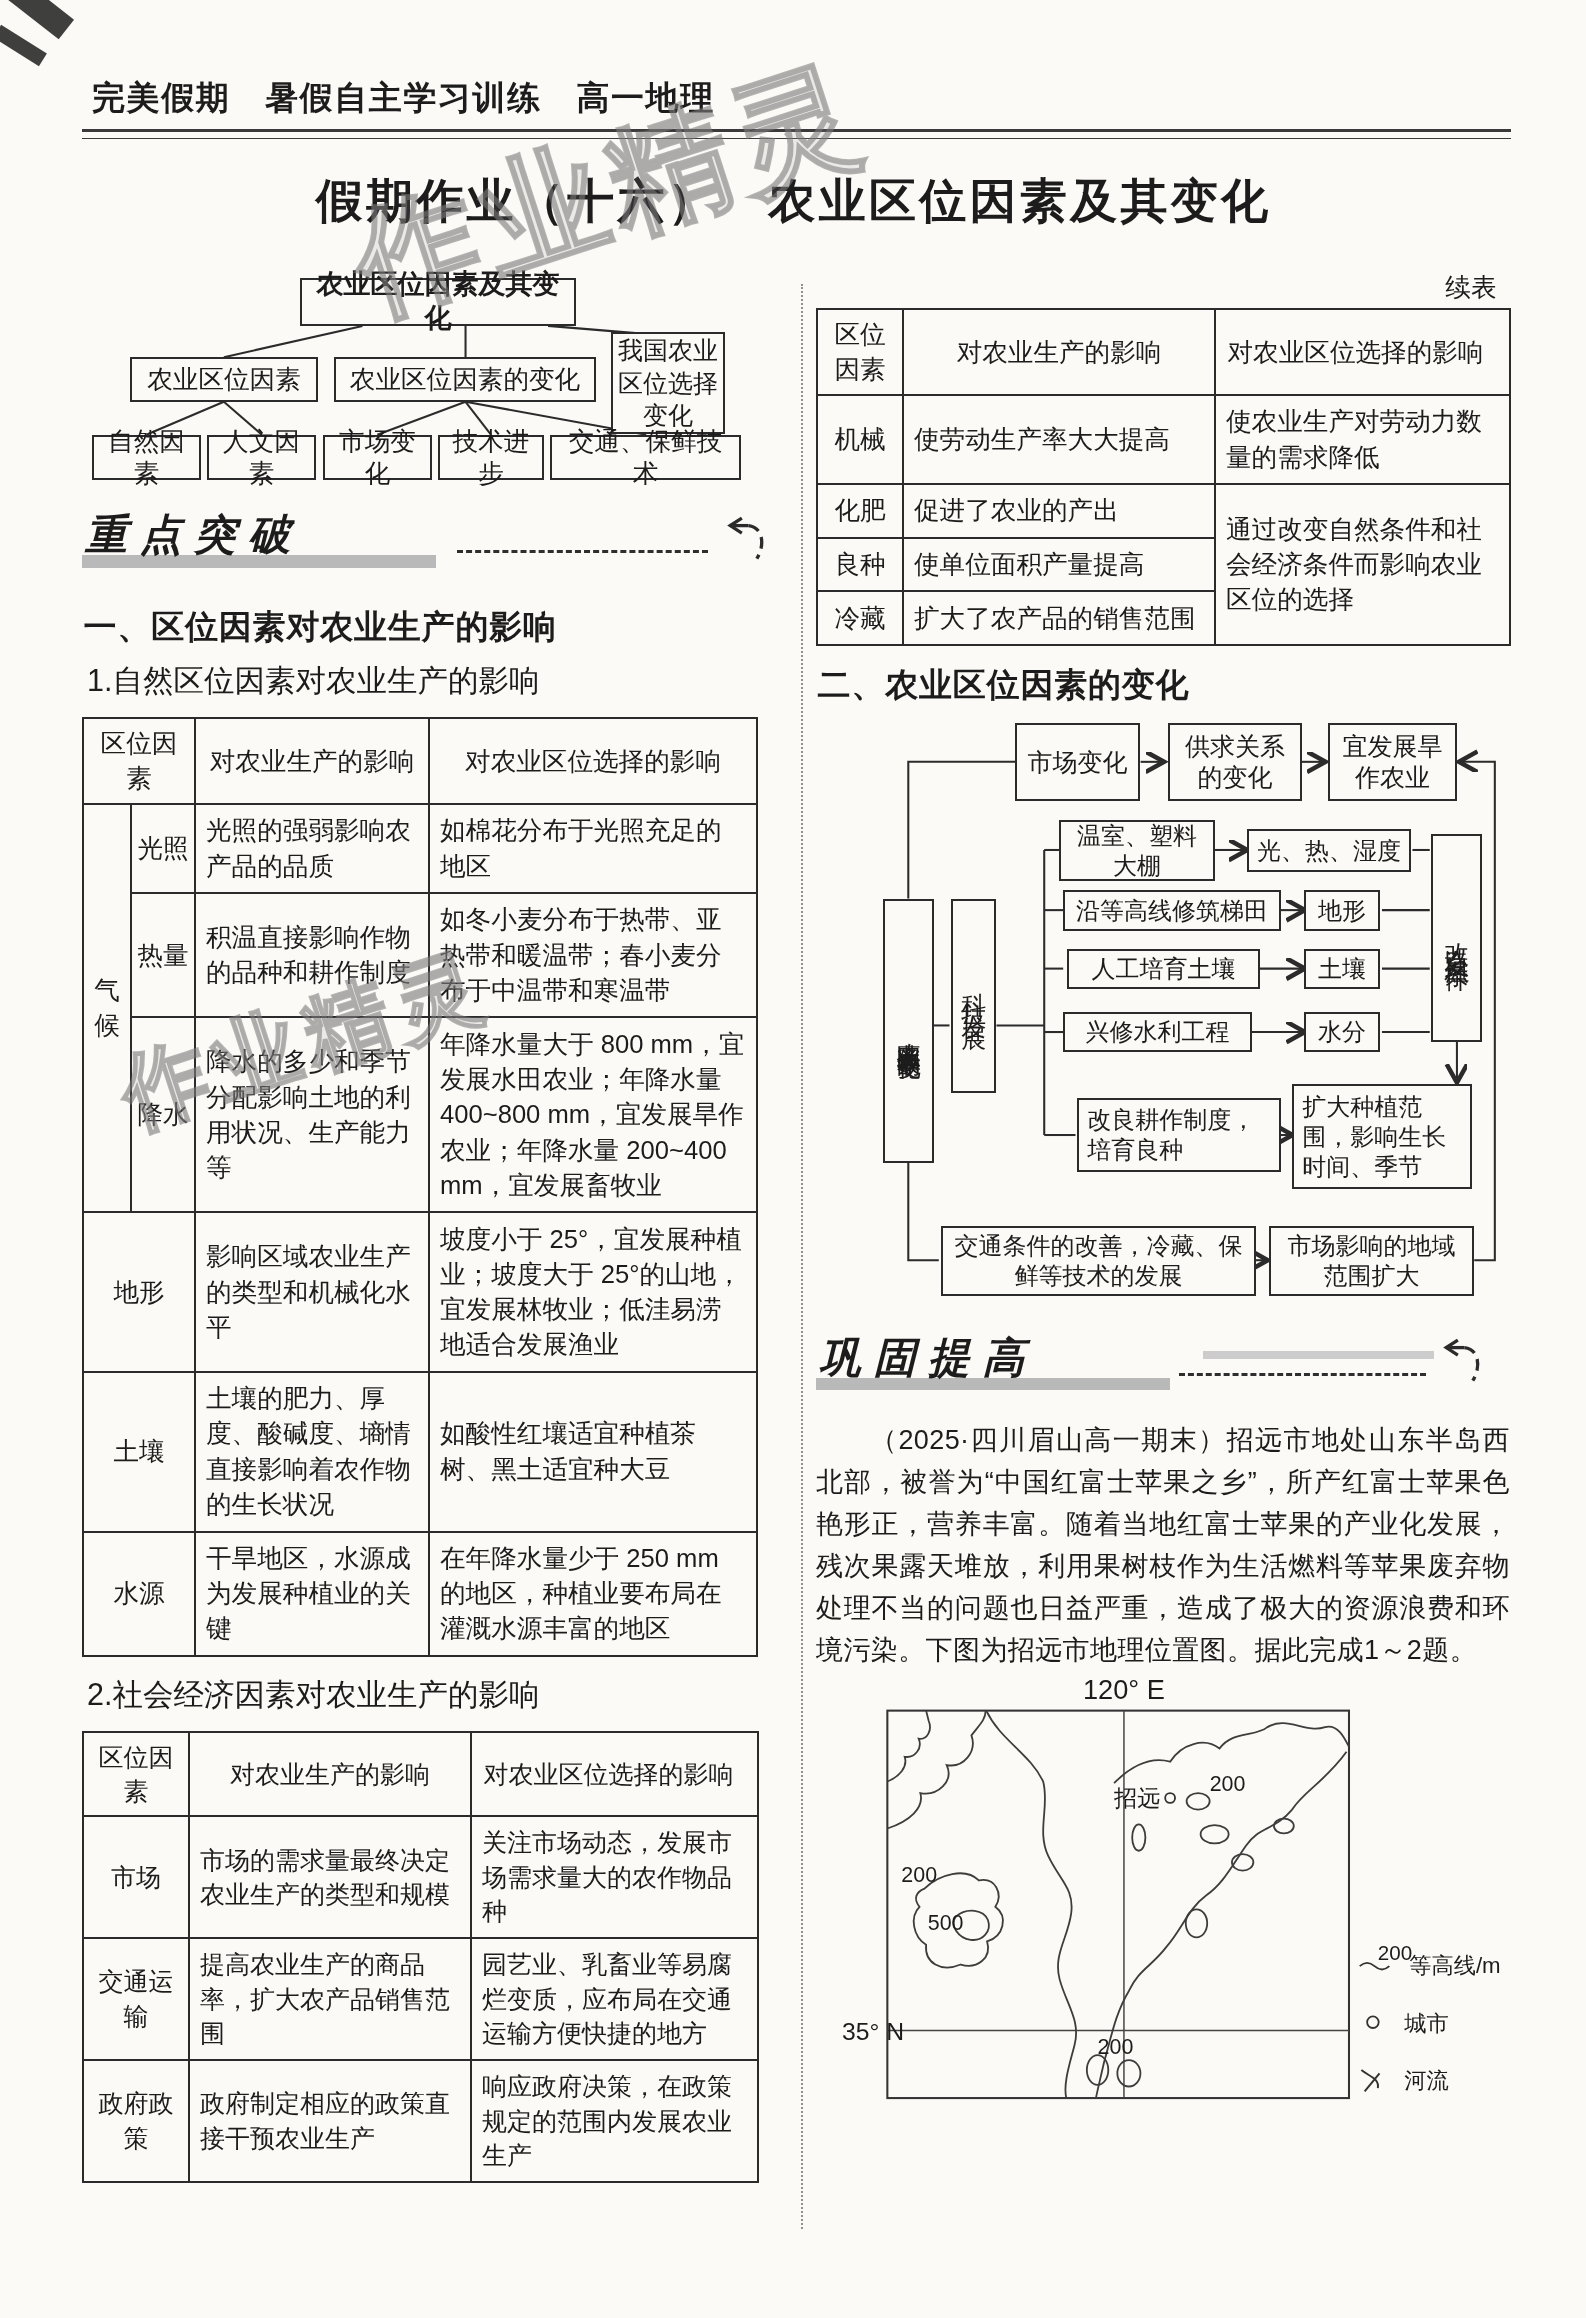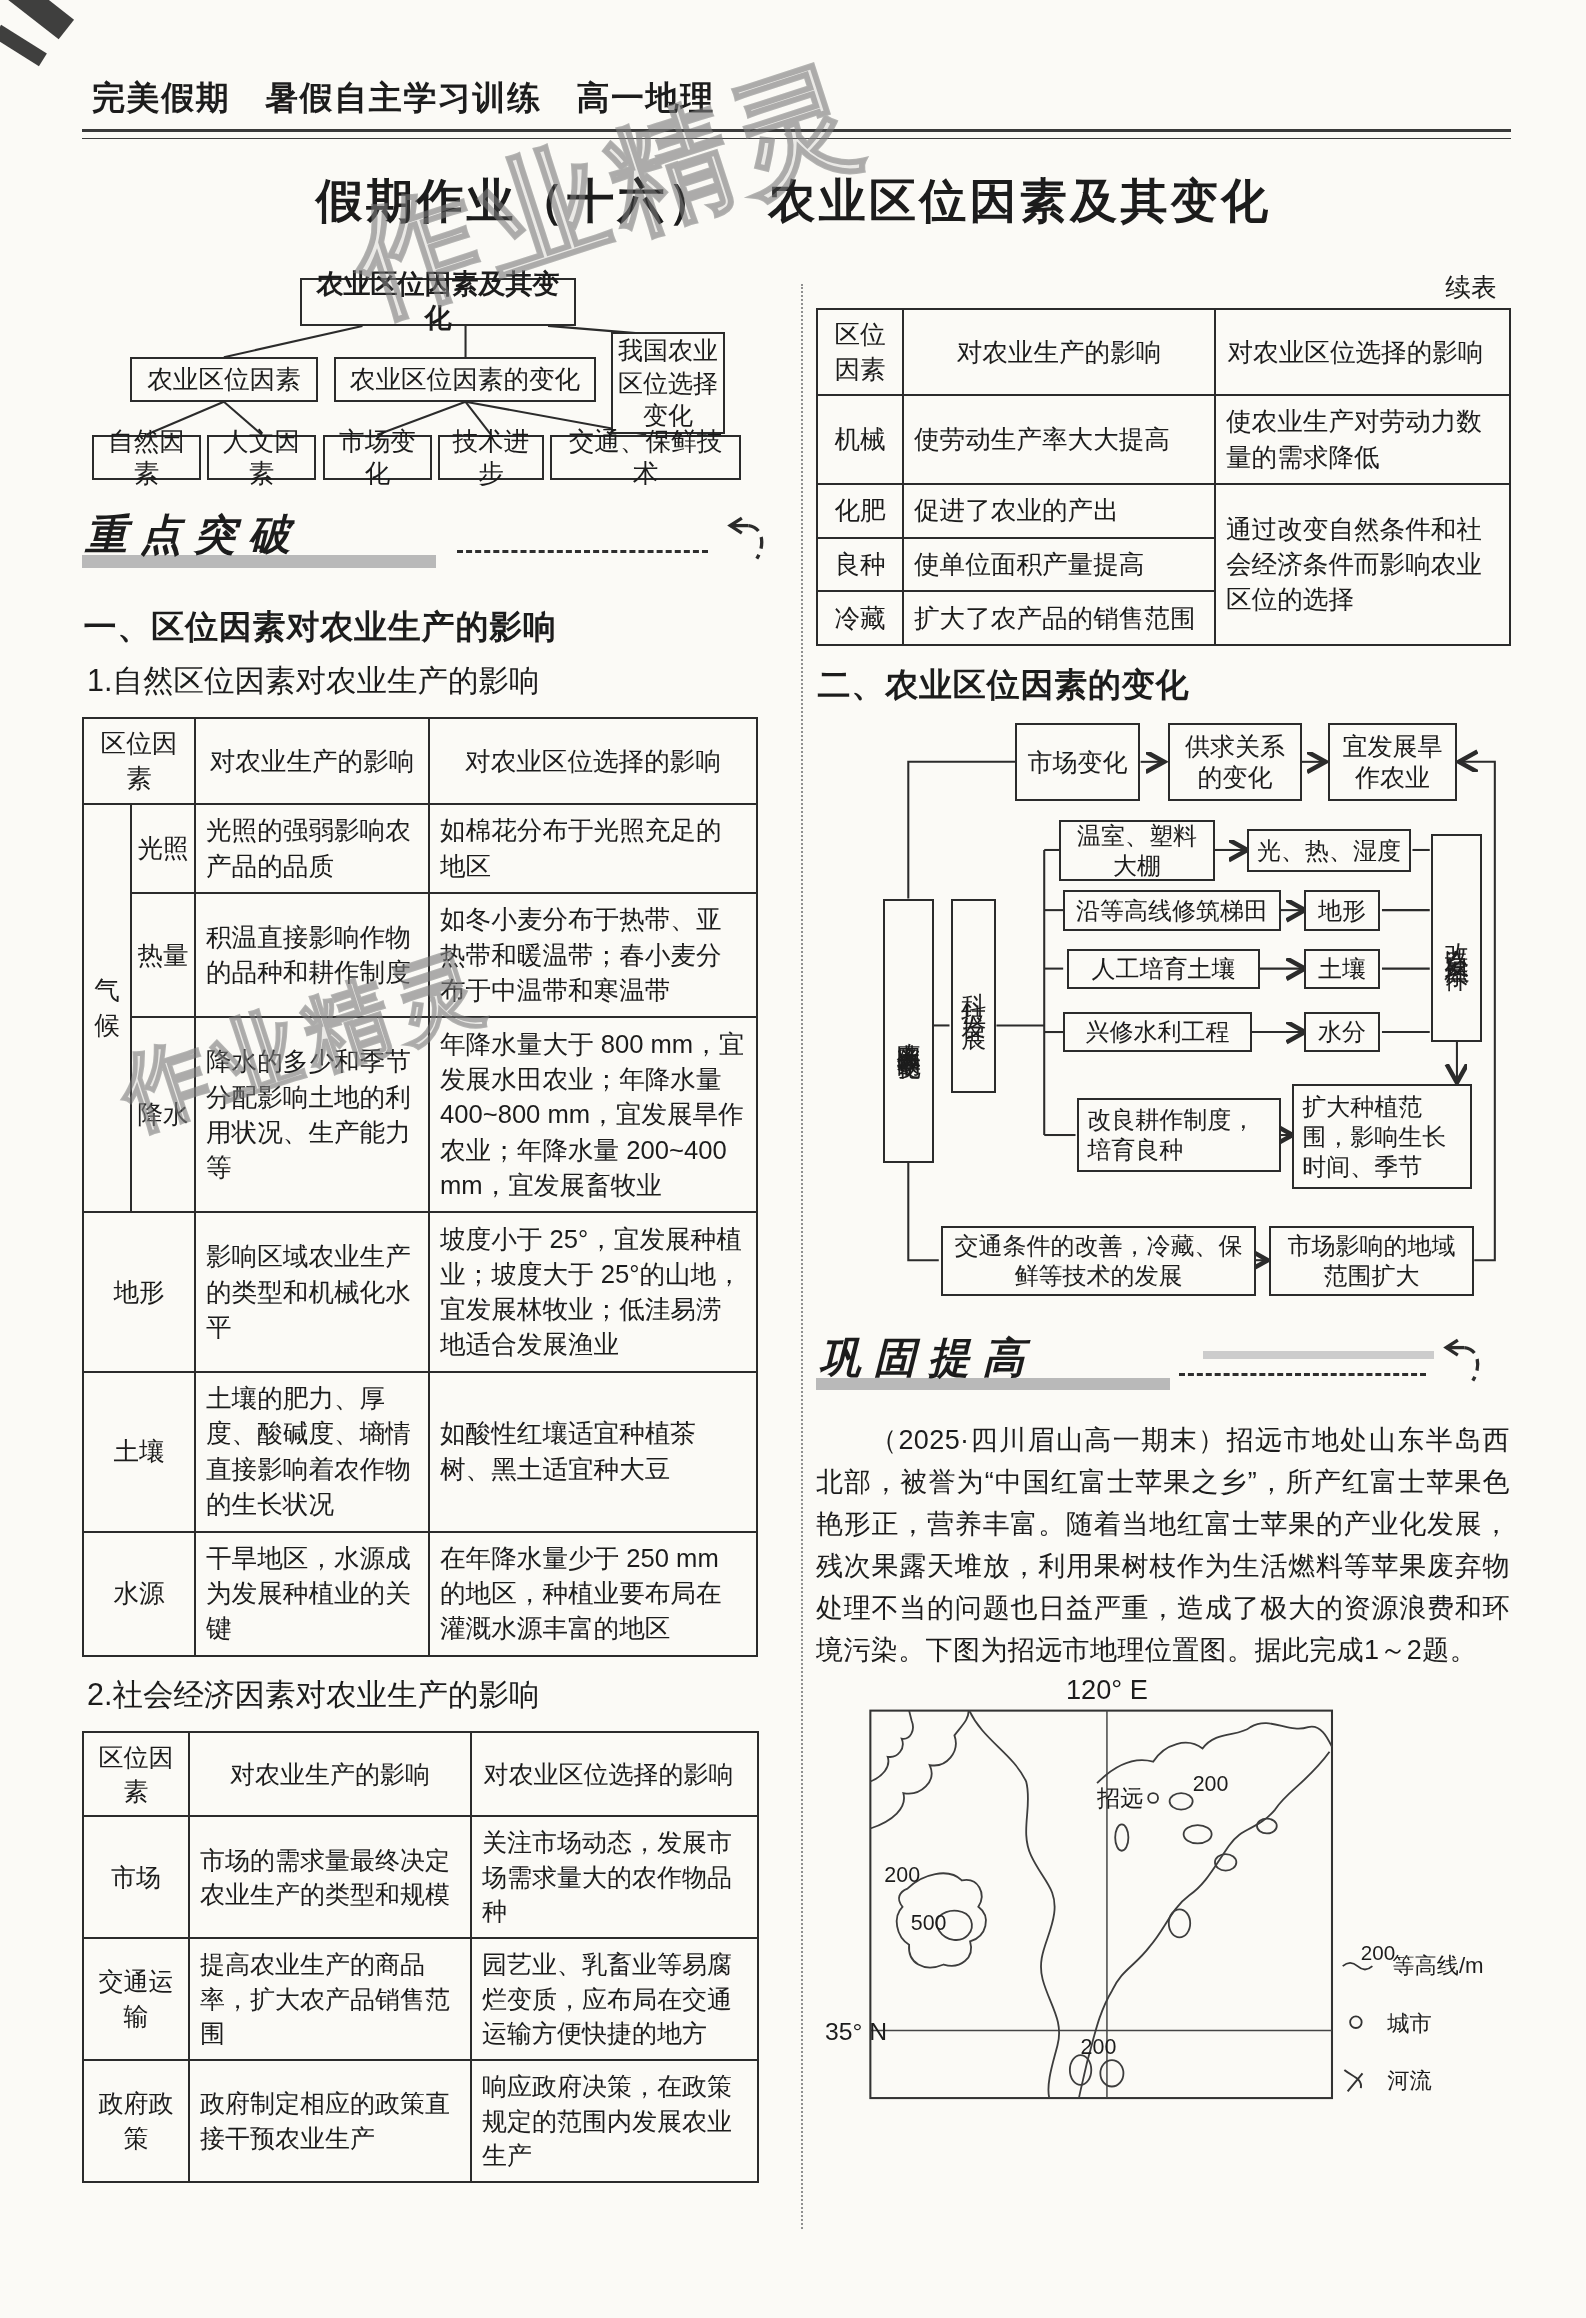--- a/index.html
+++ b/index.html
@@ -58,7 +58,7 @@
   .para{font-size:27px;line-height:1.56;text-align:justify;text-indent:2em;
         margin-top:13px;width:694px;letter-spacing:0.4px;}
   
-  .map-wrap{position:relative;margin:5px 0 0 9px;}
+  .map-wrap{position:relative;margin:5px 0 0 26px;}
   .pageno{position:absolute;left:0;right:0;top:2253px;display:flex;align-items:center;
           justify-content:center;gap:21.4px;font-size:31px;}
   .pageno .dash{width:48px;border-top:2.5px solid #333;}

